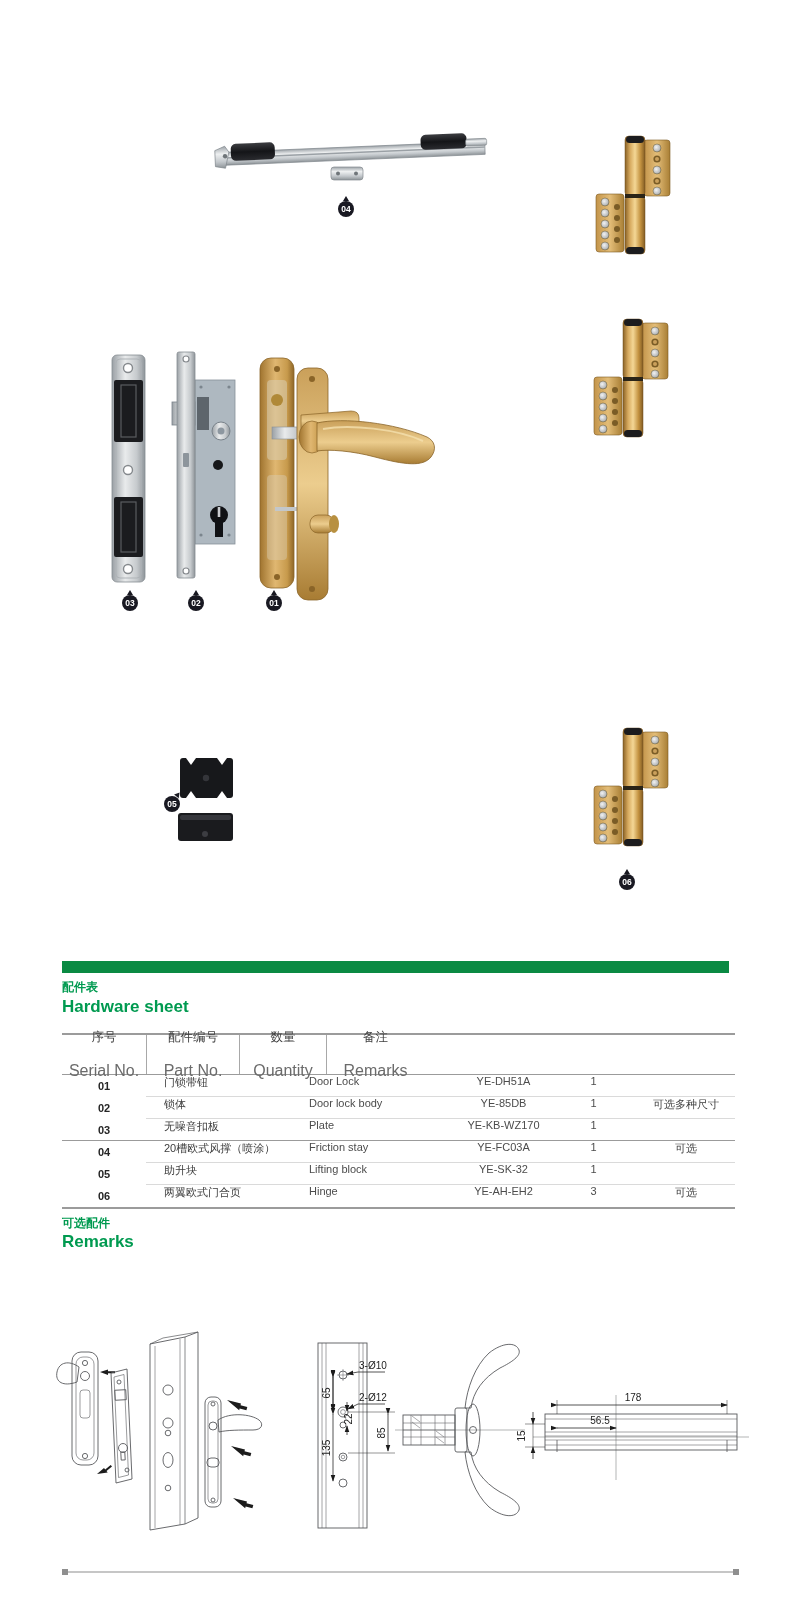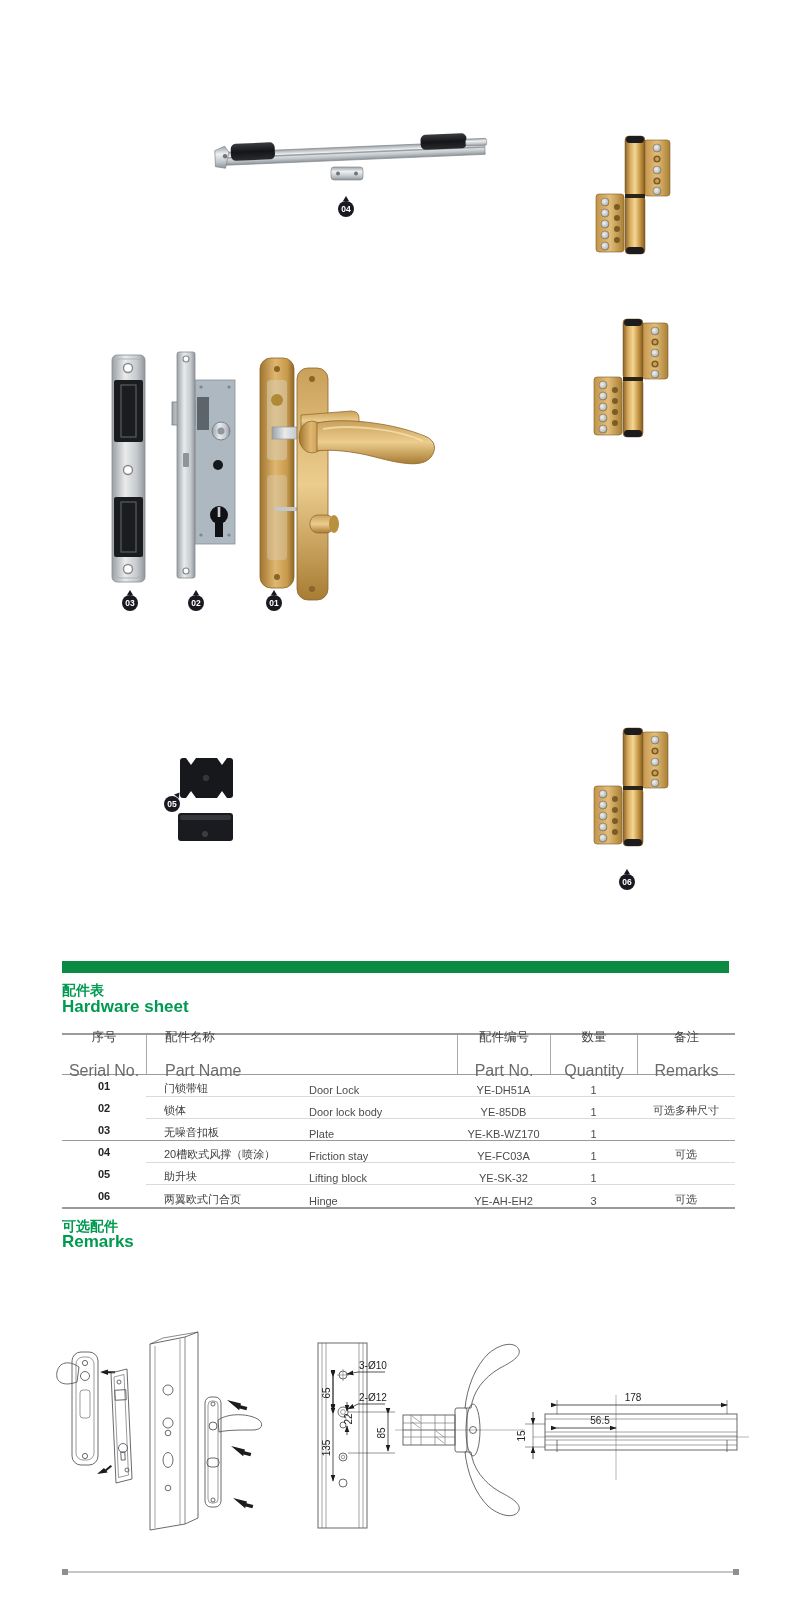--- a/index.html
+++ b/index.html
@@ -16,7 +16,7 @@
   
   .greenbar{position:absolute;left:62px;top:961px;width:667px;height:12px;background:#0a8a43;}
   .gtxt{position:absolute;color:#009a50;font-weight:bold;line-height:1.15;}
-  .gtxt.zh{font-size:14px;}
+  .gtxt.zh{font-size:12px;font-family:Liberation Mono, monospace;}
   .gtxt.en{font-size:17px;}
 
   

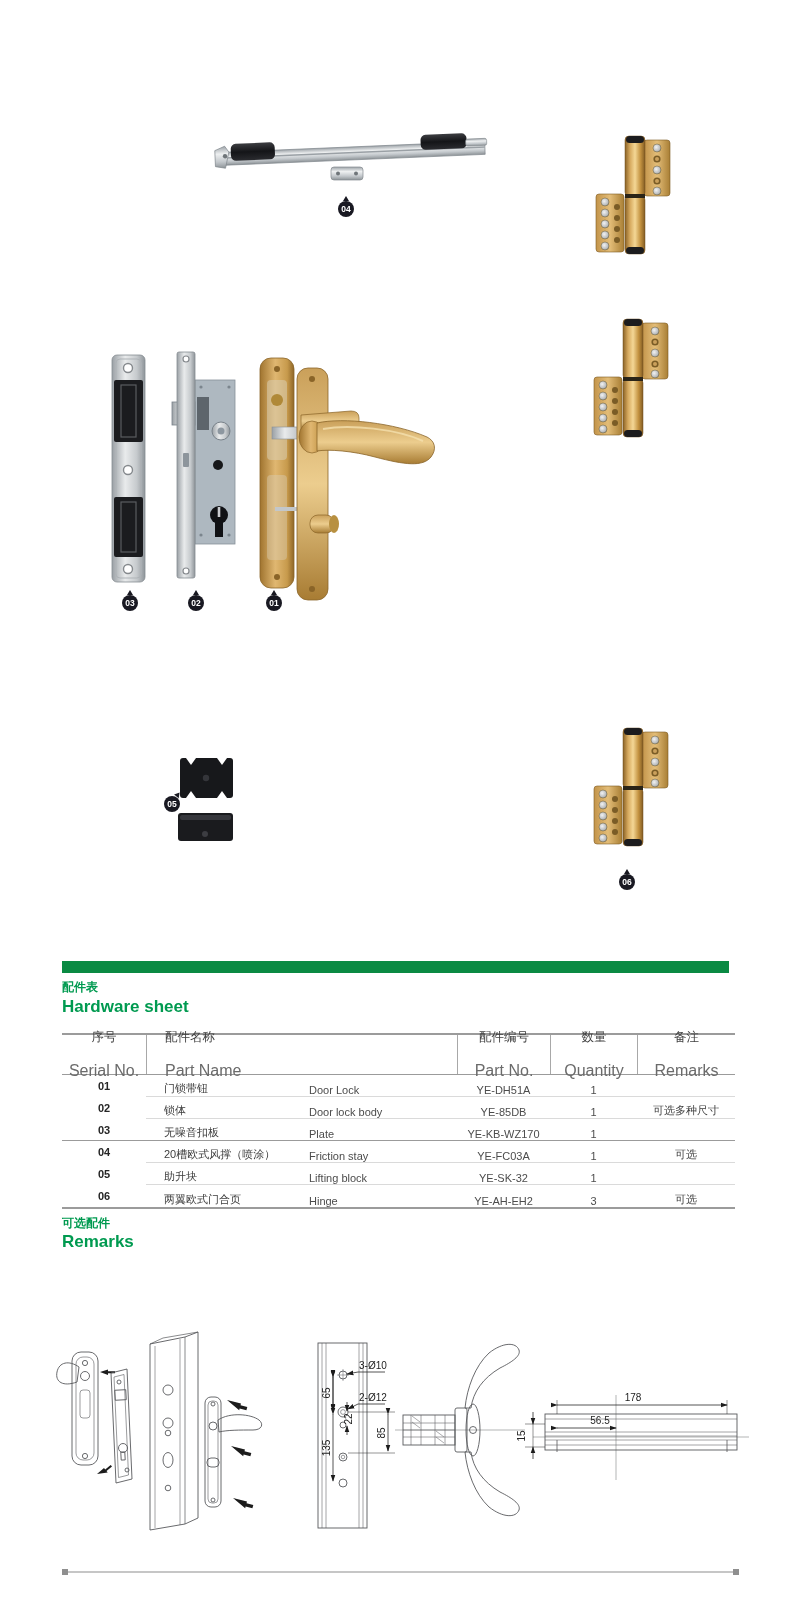--- a/index.html
+++ b/index.html
@@ -269,10 +269,6 @@
         <span class="zh">序号</span>
         <span class="en">Serial No.</span>
       </div>
-      <div class="hcell c2">
-        <span class="zh">配件名称</span>
-        <span class="en">Part Name</span>
-      </div>
       <div class="hcell c3">
         <span class="zh">配件编号</span>
         <span class="en">Part No.</span>

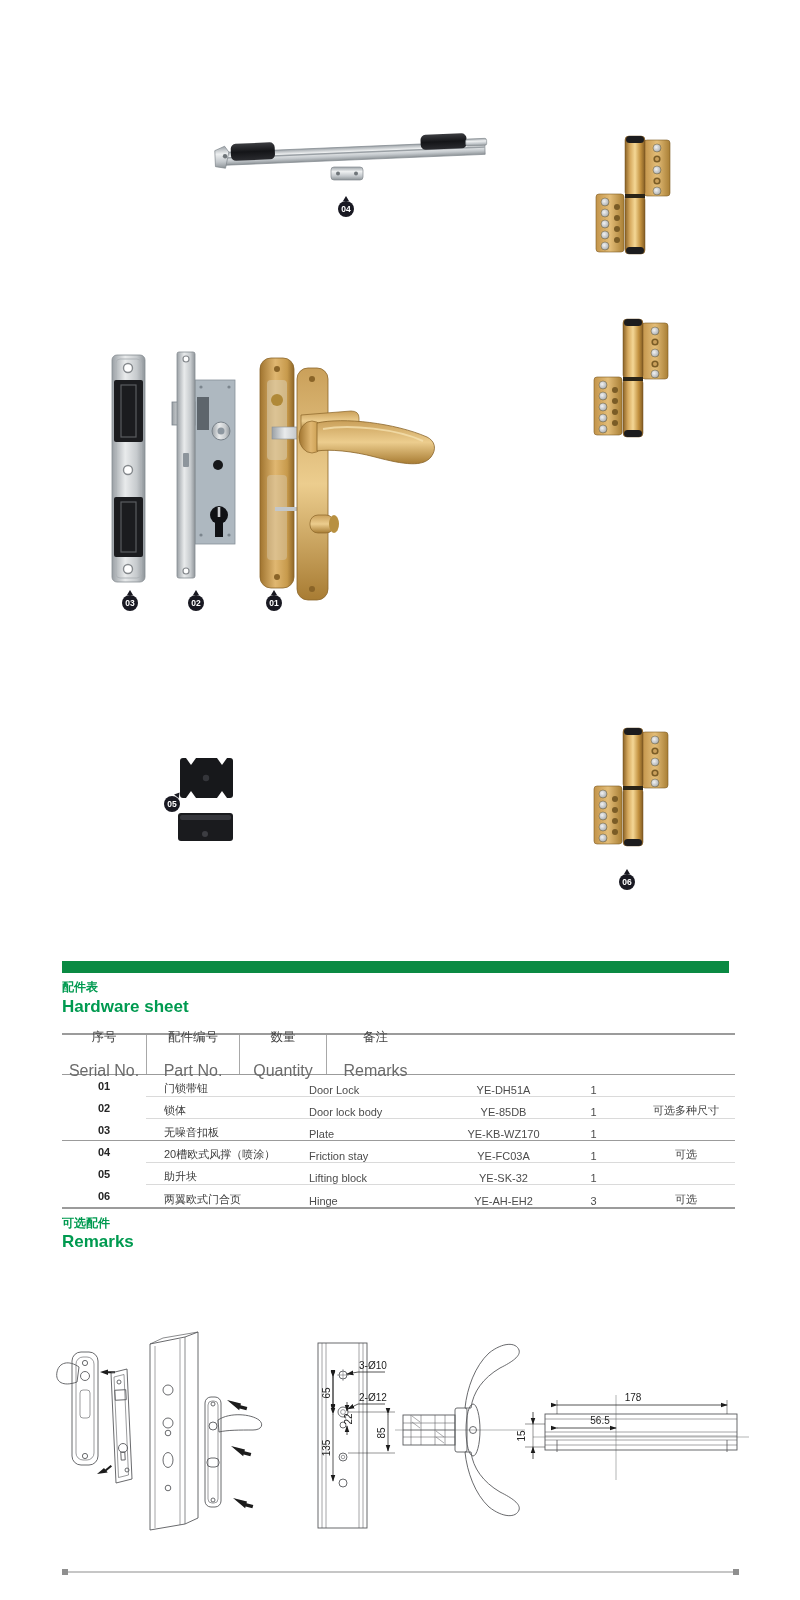--- a/index.html
+++ b/index.html
@@ -32,7 +32,7 @@
   .brow{display:flex;height:22px;box-sizing:border-box;align-items:stretch;font-size:11px;}
   .brow.sepfull{border-bottom:1px solid #9b9b9b;}
   .bno{width:84px;display:flex;align-items:center;justify-content:center;font-weight:bold;color:#262626;}
-  .rest{flex:1;display:flex;align-items:flex-end;box-sizing:border-box;}
+  .rest{flex:1;display:flex;align-items:flex-start;box-sizing:border-box;}
   .brow.seppart .rest{border-bottom:1px solid #dadada;}
   .bzh{width:145px;padding-left:18px;box-sizing:content-box;color:#3c3c3c;}
   .ben{width:148px;color:#4c4c4c;}

